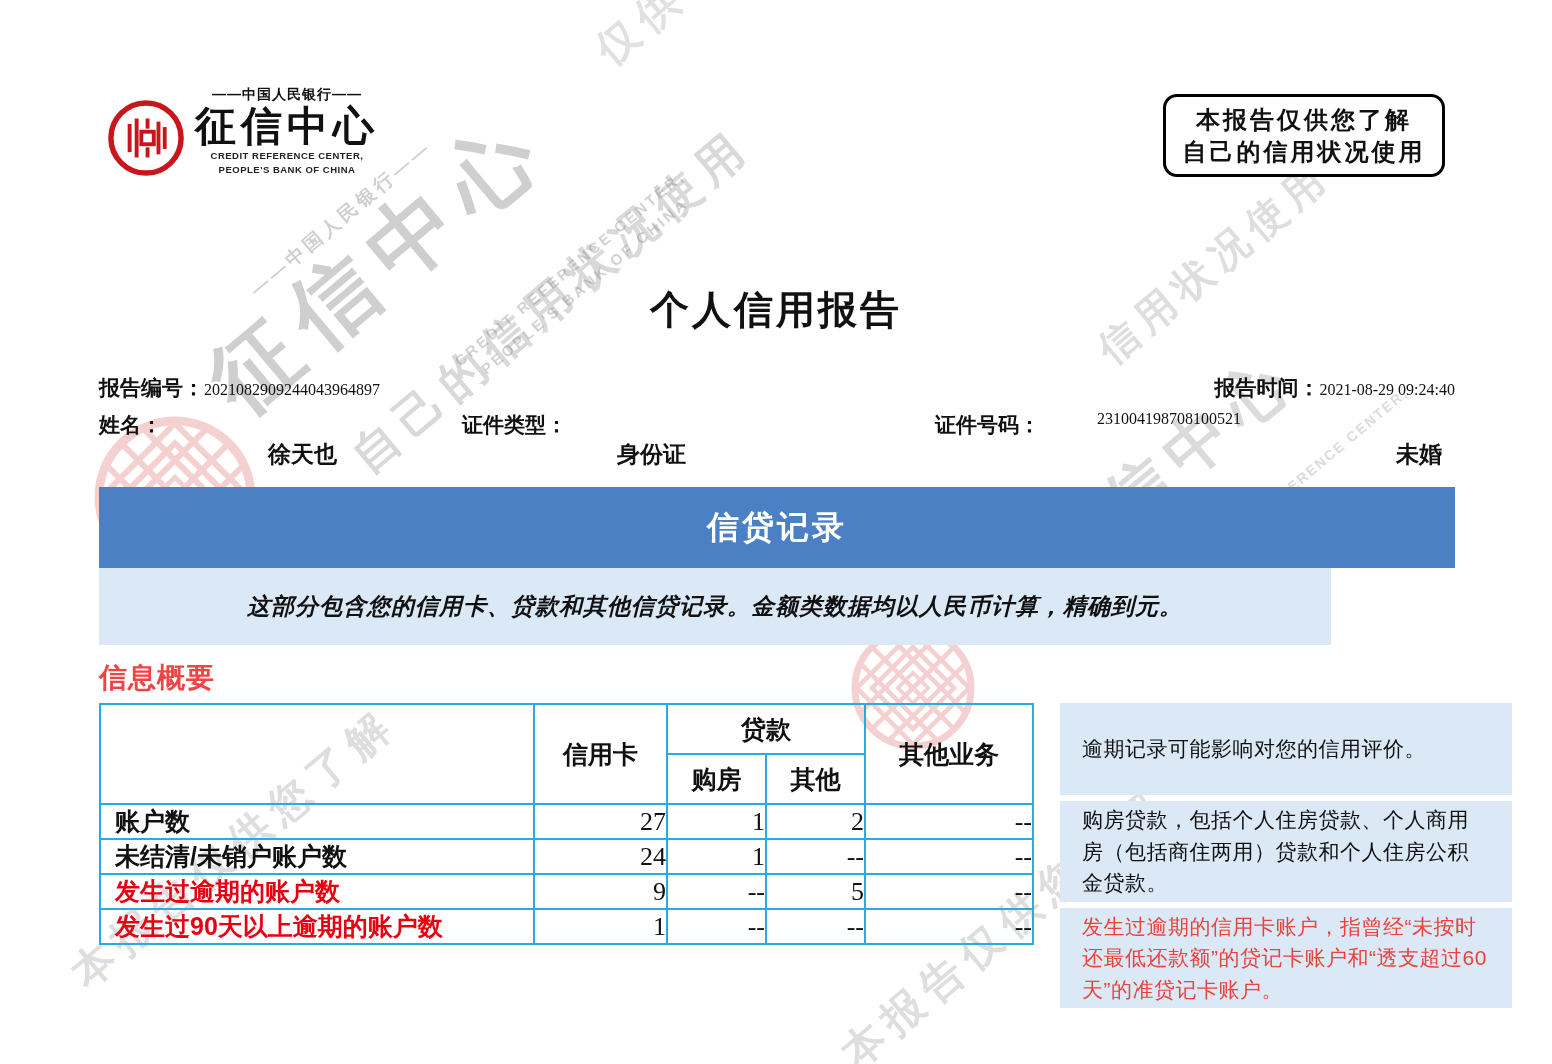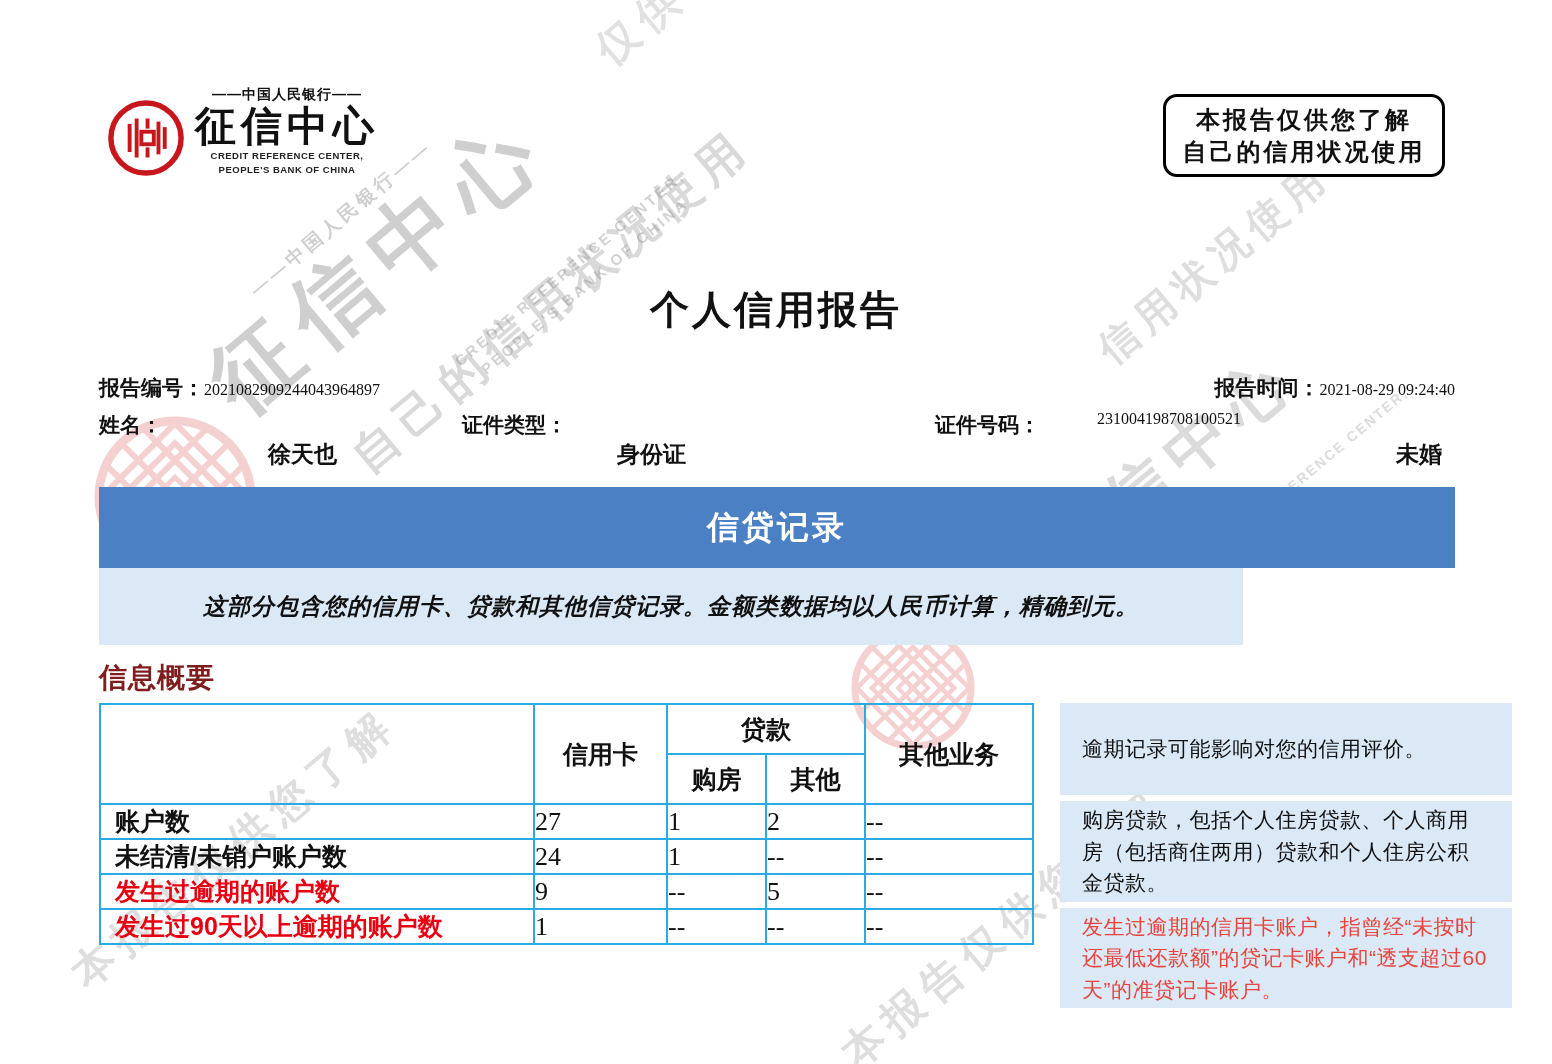--- a/index.html
+++ b/index.html
@@ -45,7 +45,7 @@
   .band-main { left:99px; top:487px; width:1356px; height:81px; background:#4c80c4;
     color:#fff; display:flex; align-items:center; justify-content:center;
     font-size:32px; font-weight:bold; letter-spacing:3px; }
-  .band-sub { left:99px; top:568px; width:1144px; height:77px; background:#dbe8f6;
+  .band-sub { left:99px; top:568px; width:1232px; height:77px; background:#dbe8f6;
     display:flex; align-items:center; justify-content:center;
     font-size:23px; font-weight:bold; font-style:italic; letter-spacing:1px; }
   

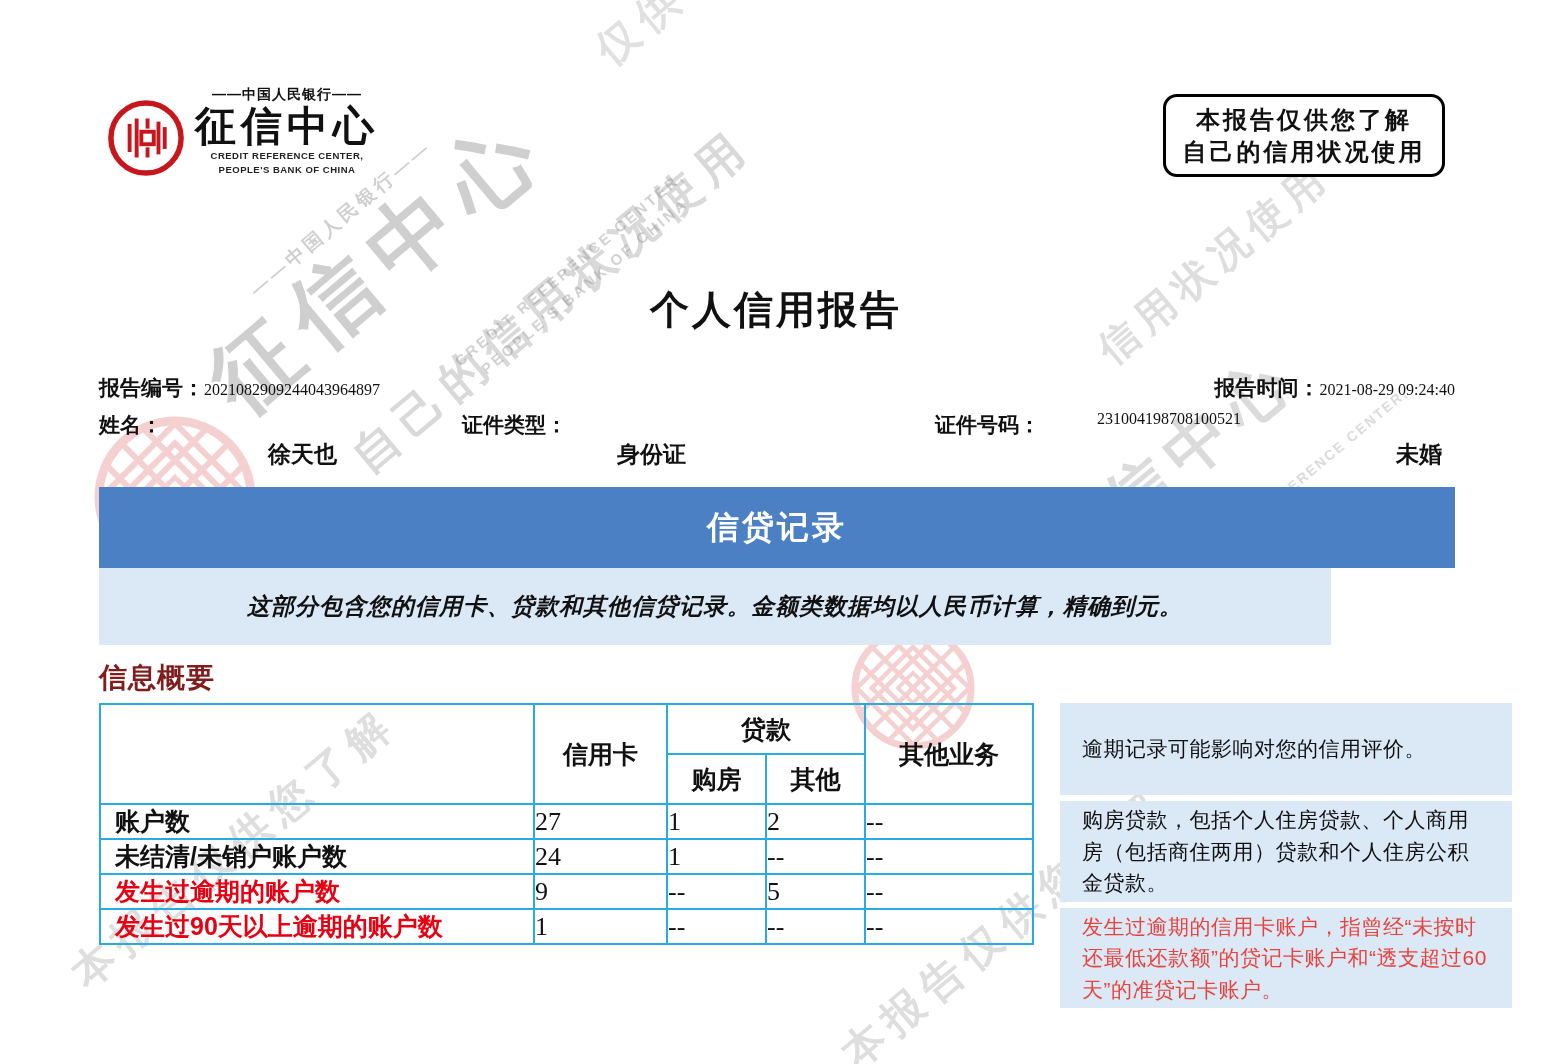--- a/index.html
+++ b/index.html
@@ -50,7 +50,7 @@
     font-size:23px; font-weight:bold; font-style:italic; letter-spacing:1px; }
   
   .section-heading { left:99px; top:659px; font-size:28px; font-weight:bold;
-    color:#7f1d1d; letter-spacing:1px; }
+    color:#ef4444; letter-spacing:1px; }
   
   .summary-table { left:99px; top:703px; border-collapse:collapse; table-layout:fixed; }
   .summary-table td, .summary-table th {

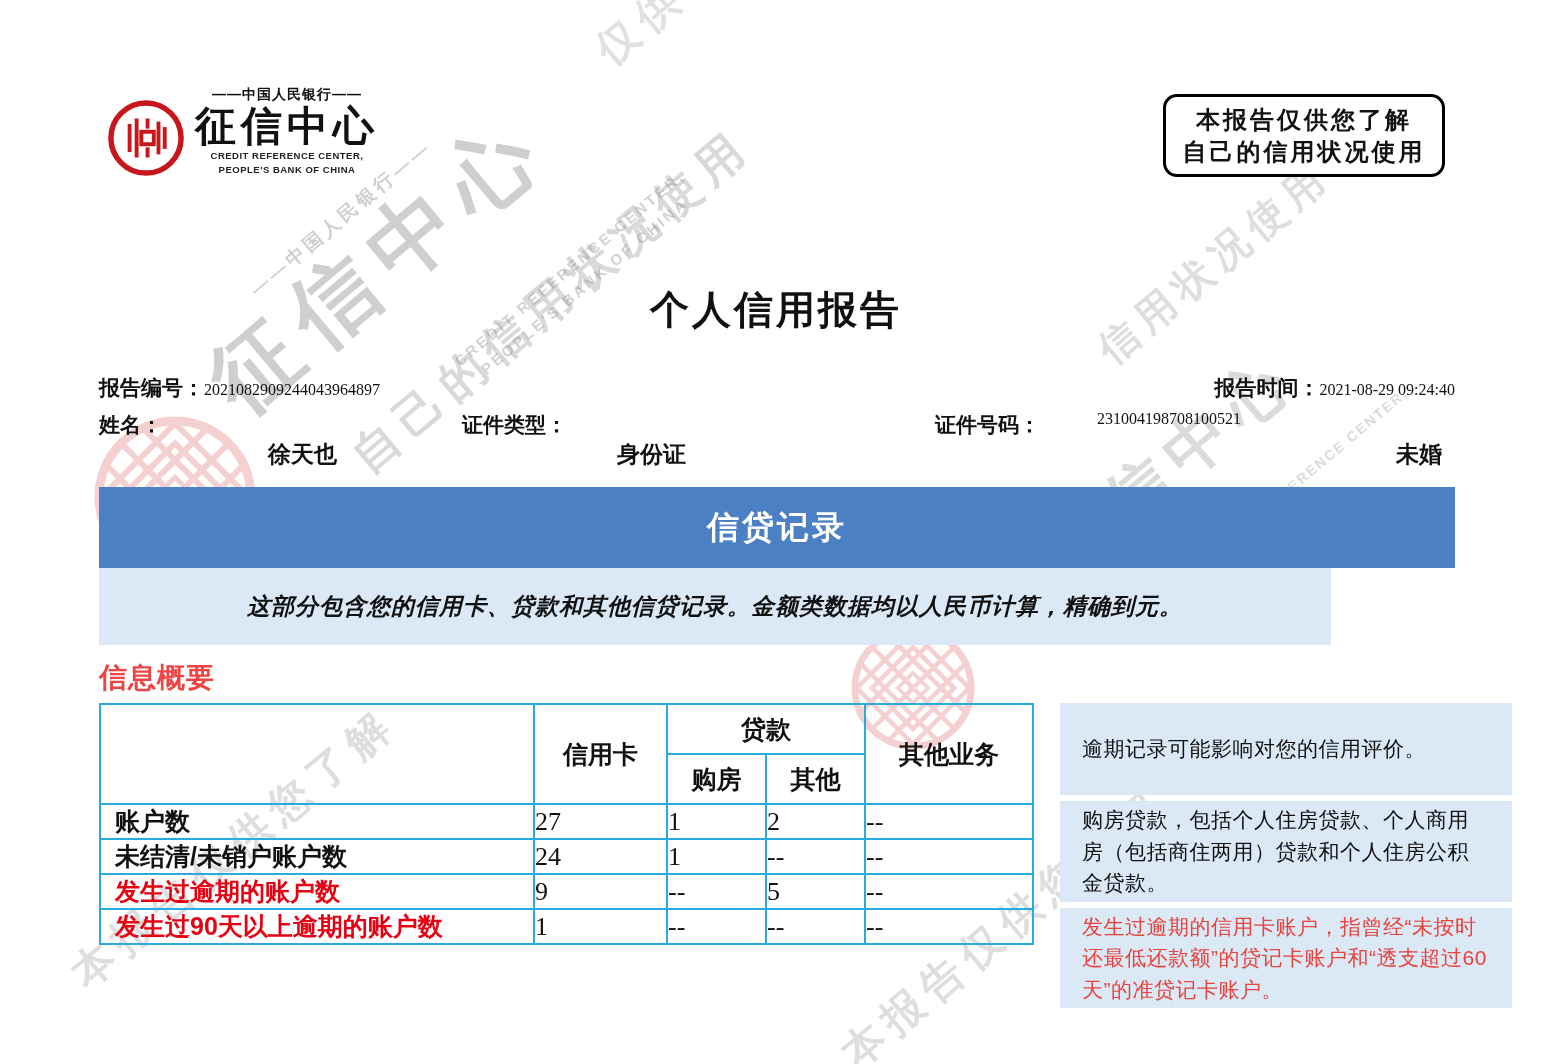--- a/index.html
+++ b/index.html
@@ -60,7 +60,7 @@
   .summary-table .hrow { height:50px; }
   .summary-table .brow { height:34px; }
   .summary-table .rl { font-size:25px; font-weight:bold; text-align:left; padding-left:14px; }
-  .summary-table .v { font-family:"Liberation Serif", serif; font-size:26px; text-align:left; }
+  .summary-table .v { font-family:"Liberation Serif", serif; font-size:26px; text-align:right; }
   .summary-table .red-label { color:#e60012; }
   
   .note { left:1060px; width:452px; background:#dbe8f6; box-sizing:border-box;

